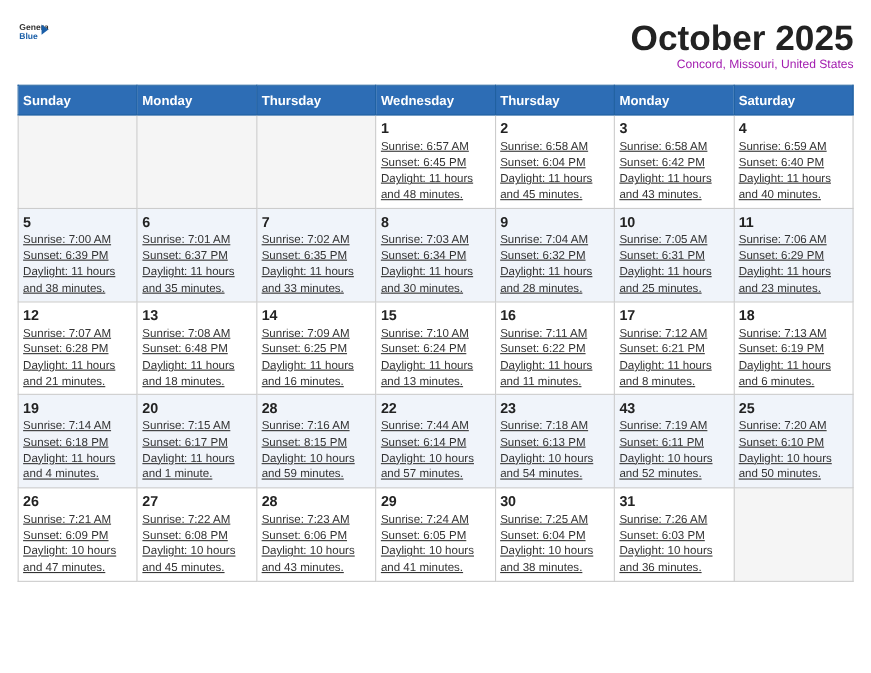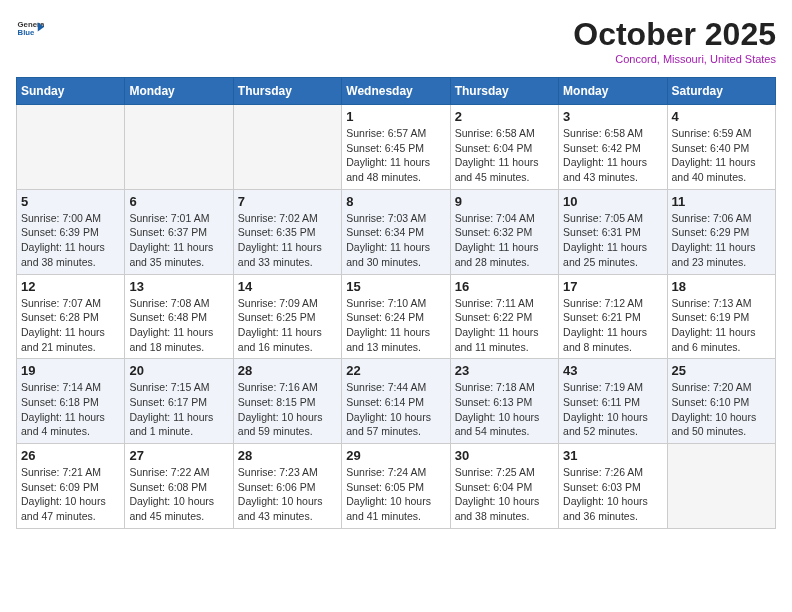--- a/index.html
+++ b/index.html
@@ -74,6 +74,7 @@
       color: #333;
       font-size: 10.5px;
       line-height: 1.4;
+      text-decoration: underline;
     }
     .row-shaded td {
       background: #f0f4fa;

